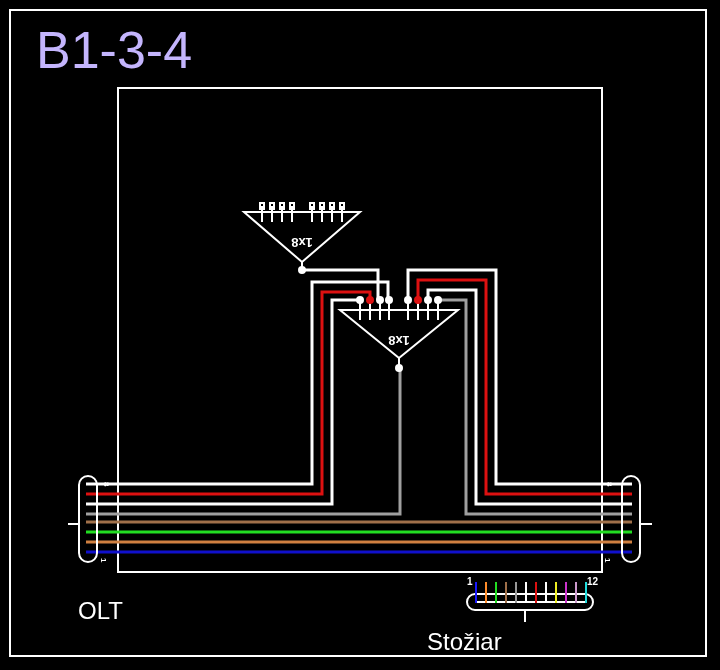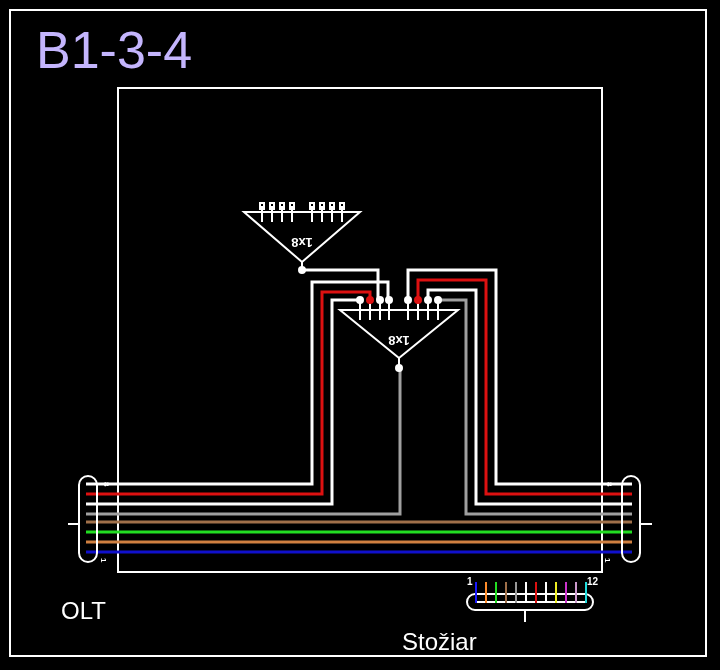--- a/index.html
+++ b/index.html
@@ -7,7 +7,7 @@
   .outer-frame { position: absolute; left: 9px; top: 9px; width: 698px; height: 648px; border: 2px solid #fff; box-sizing: border-box; }
   .title { position: absolute; left: 36px; top: 20px; font-size: 52px; color: #c4b5fd; line-height: 60px; letter-spacing: 0px; }
   .label { position: absolute; color: #fff; font-size: 24px; line-height: 28px; }
-  .olt-label { left: 61px; top: 597px; }
+  .olt-label { left: 78px; top: 597px; }
   .stoziar-label { left: 402px; top: 628px; }
   svg { position: absolute; left: 0; top: 0; }
 </style>

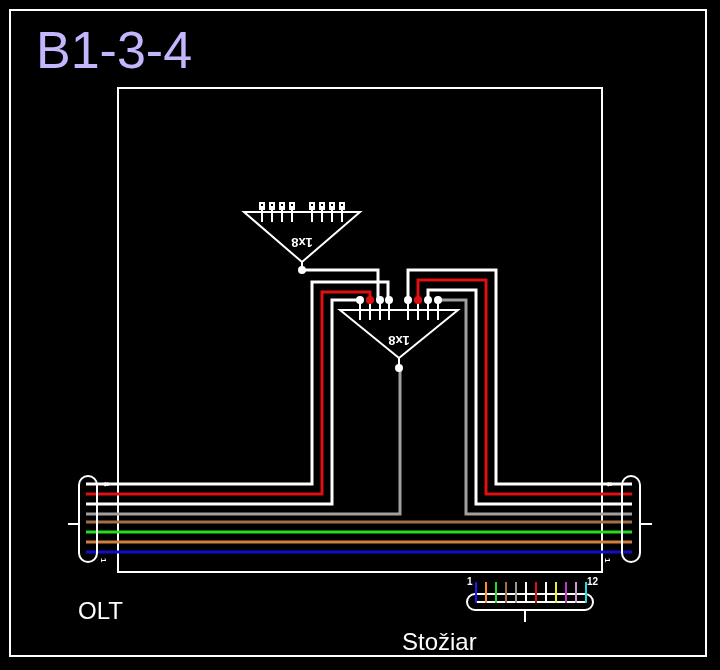--- a/index.html
+++ b/index.html
@@ -8,7 +8,7 @@
   .title { position: absolute; left: 36px; top: 20px; font-size: 52px; color: #c4b5fd; line-height: 60px; letter-spacing: 0px; }
   .label { position: absolute; color: #fff; font-size: 24px; line-height: 28px; }
   .olt-label { left: 78px; top: 597px; }
-  .stoziar-label { left: 402px; top: 628px; }
+  .stoziar-label { left: 427px; top: 628px; }
   svg { position: absolute; left: 0; top: 0; }
 </style>
 </head>

